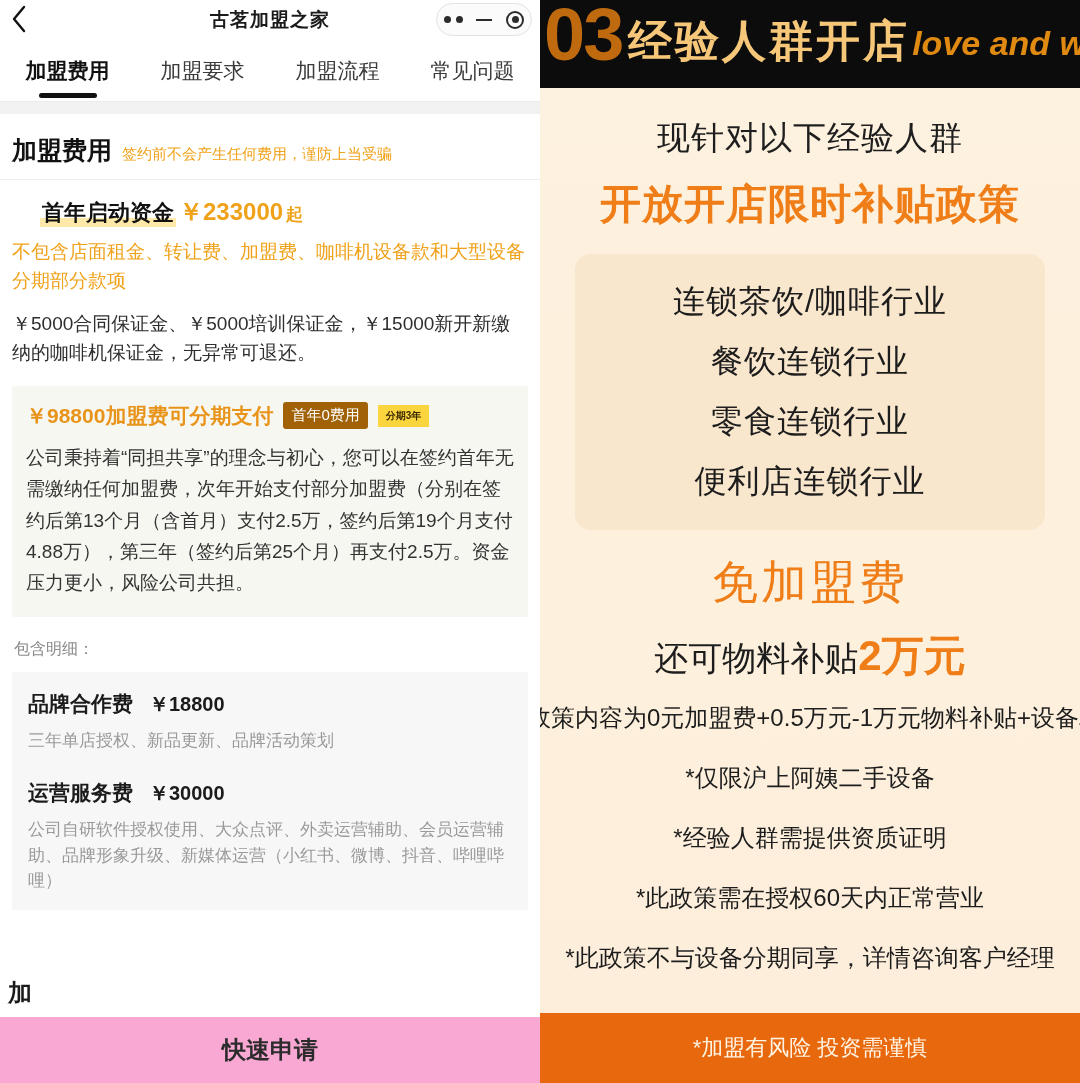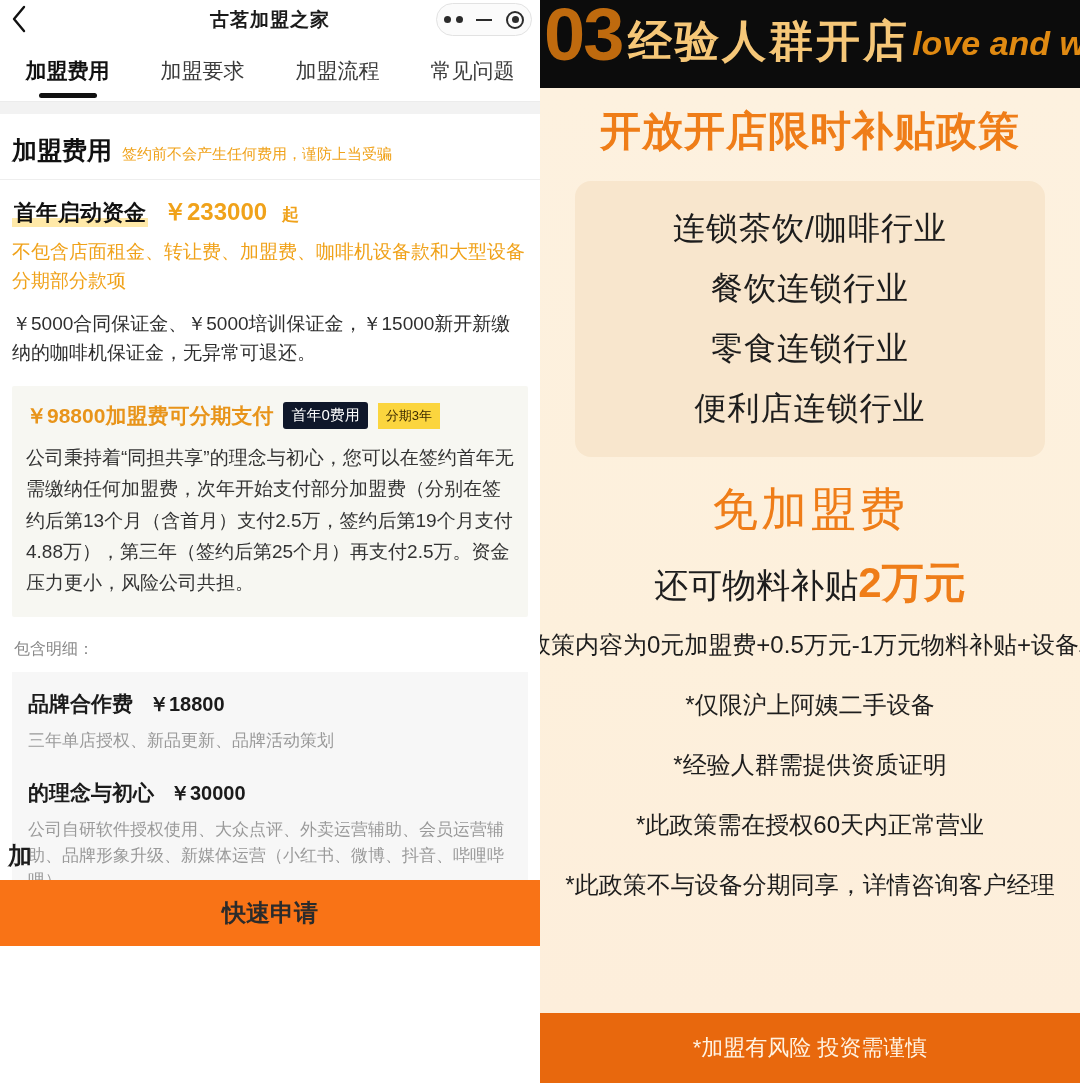--- a/index.html
+++ b/index.html
@@ -13,7 +13,7 @@
 
   
   .left {
-    width: 540px; height: 946px; position: relative;
+    width: 540px; height: 1083px; position: relative;
     background: #ffffff; overflow: hidden;
     display: flex; flex-direction: column;
   }

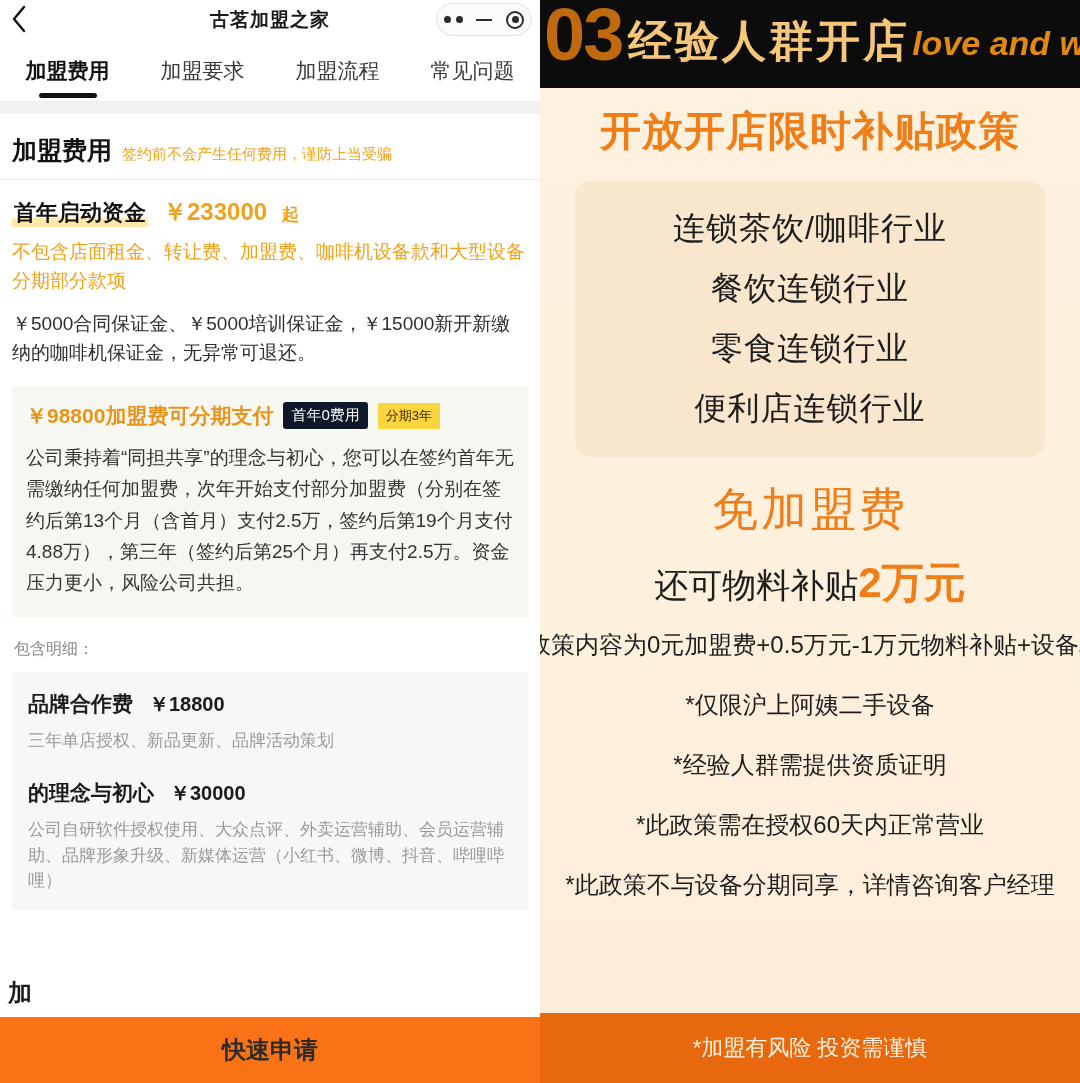--- a/index.html
+++ b/index.html
@@ -300,6 +300,7 @@
     </div>
 
     <div class="poster-body">
+      <div class="p-line1">现针对以下经验人群</div>
       <div class="p-line2">开放开店限时补贴政策</div>
 
       <div class="p-box">

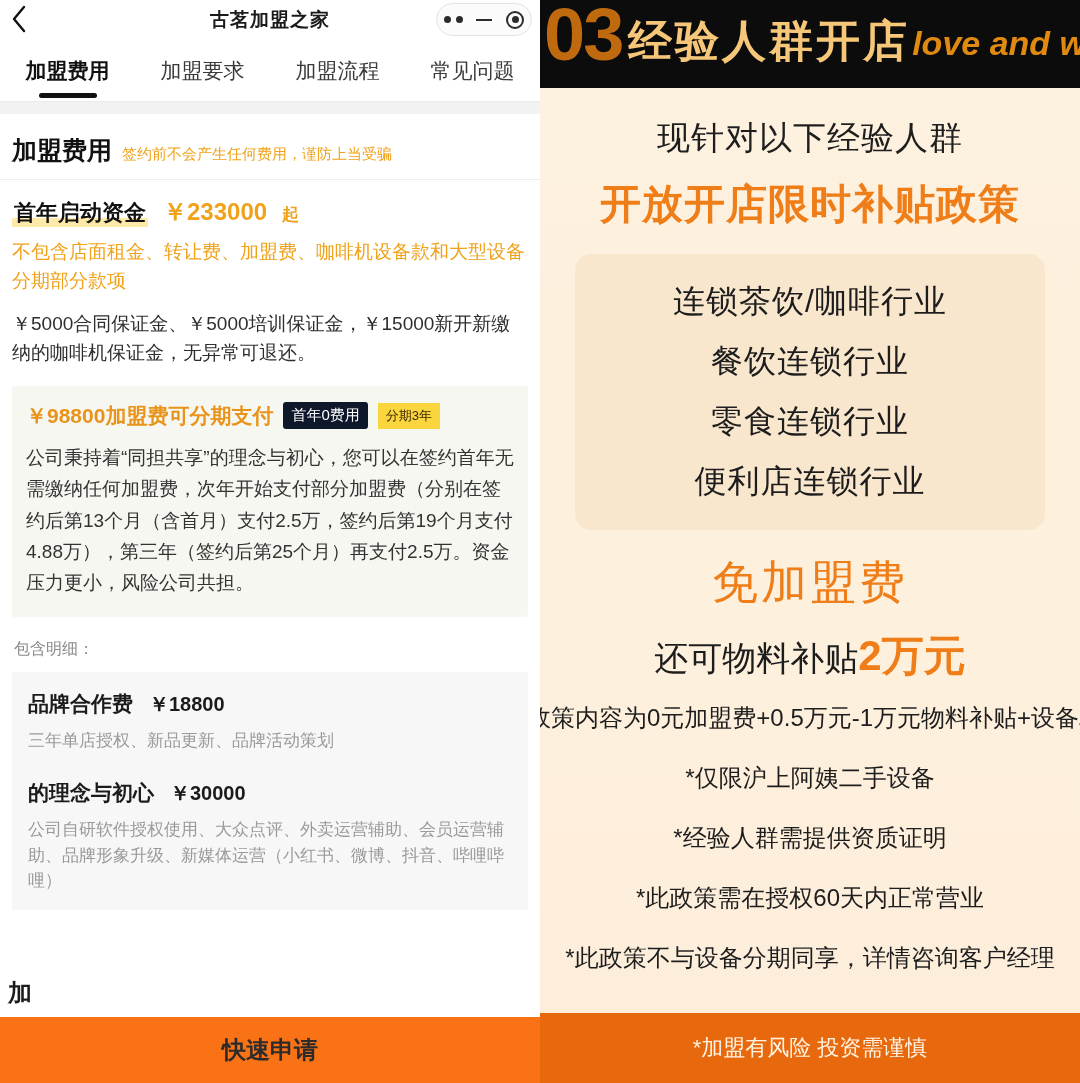--- a/index.html
+++ b/index.html
@@ -76,8 +76,8 @@
   .hr-line { height: 1px; background: #eee; margin: 4px 0 0 0; }
 
   .row-startup {
-    display: flex; align-items: baseline; gap: 15px;
-    padding: 16px 12px 2px 12px; position: relative;
+    display: flex; align-items: baseline; gap: 3px;
+    padding: 16px 12px 2px 12px; position: relative; margin-left: 28px;
   }
   .startup-label {
     font-size: 22px; font-weight: 700; color: #111; position: relative; z-index: 2;

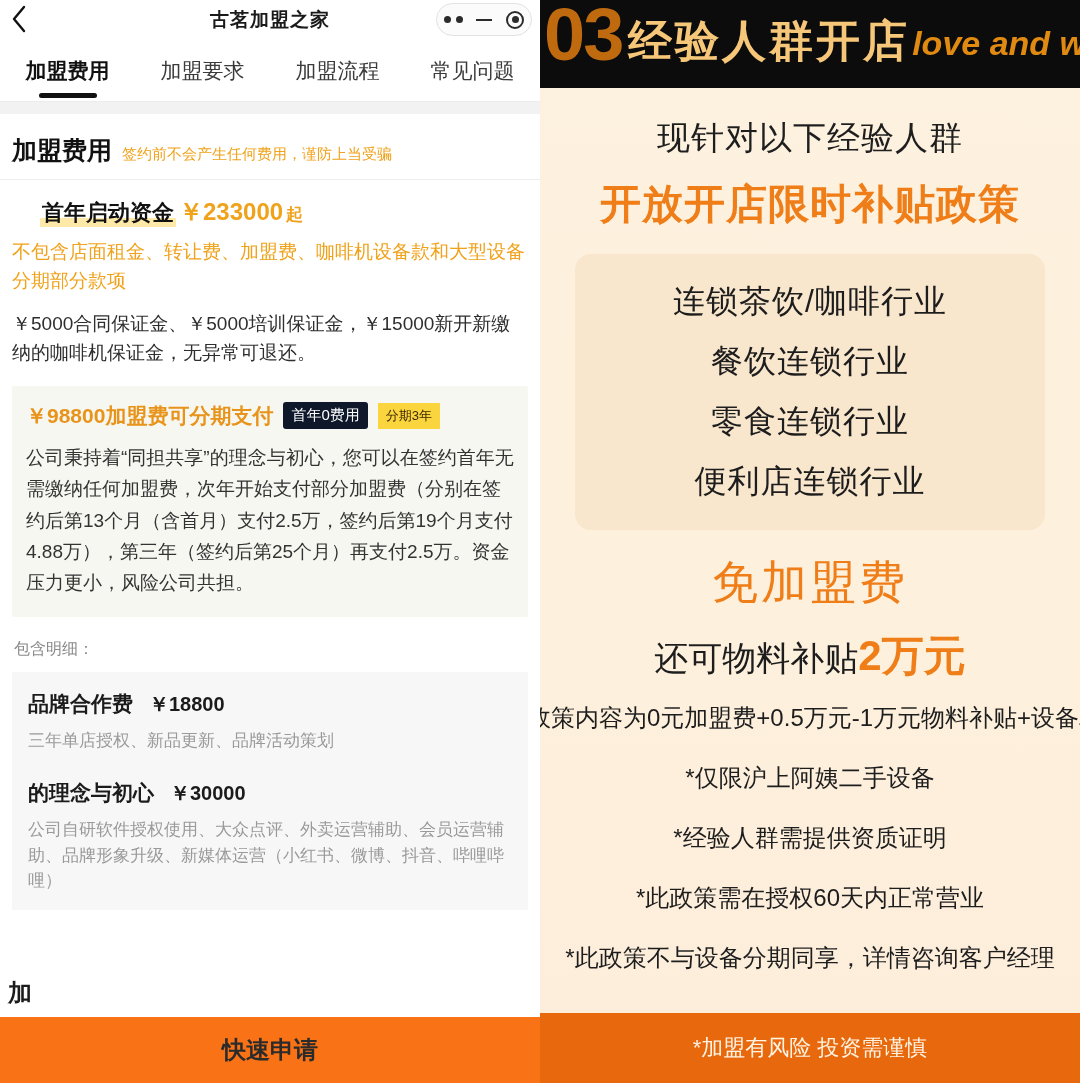--- a/index.html
+++ b/index.html
@@ -104,7 +104,7 @@
   .fee-card-head { display: flex; align-items: center; gap: 10px; flex-wrap: wrap; }
   .fee-card-title { font-size: 21px; font-weight: 700; color: #e8941a; }
   .badge-dark {
-    background: #0f172a; color: #fff; font-size: 15px; padding: 4px 8px; border-radius: 3px;
+    background: #a16207; color: #fff; font-size: 15px; padding: 4px 8px; border-radius: 3px;
   }
   .badge-yellow {
     background: #fbd53e; color: #3d2b00; font-size: 13px; padding: 4px 8px; border-radius: 0;

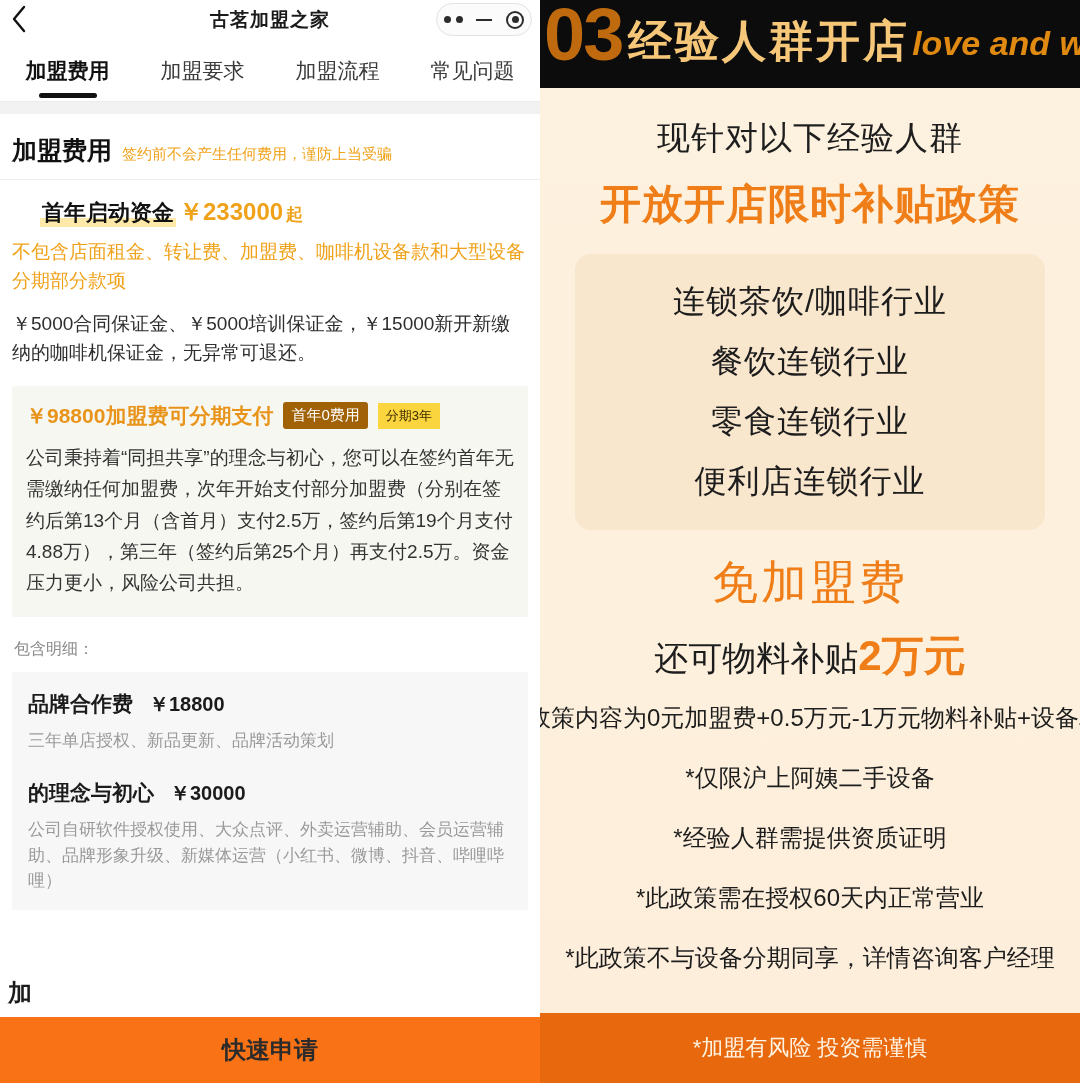--- a/index.html
+++ b/index.html
@@ -107,7 +107,7 @@
     background: #a16207; color: #fff; font-size: 15px; padding: 4px 8px; border-radius: 3px;
   }
   .badge-yellow {
-    background: #fbd53e; color: #3d2b00; font-size: 13px; padding: 4px 8px; border-radius: 0;
+    background: #fbd53e; color: #3d2b00; font-size: 10px; padding: 4px 8px; border-radius: 0; font-weight: bold;
   }
   .fee-card-body {
     margin-top: 12px; font-size: 19px; line-height: 1.65; color: #333;

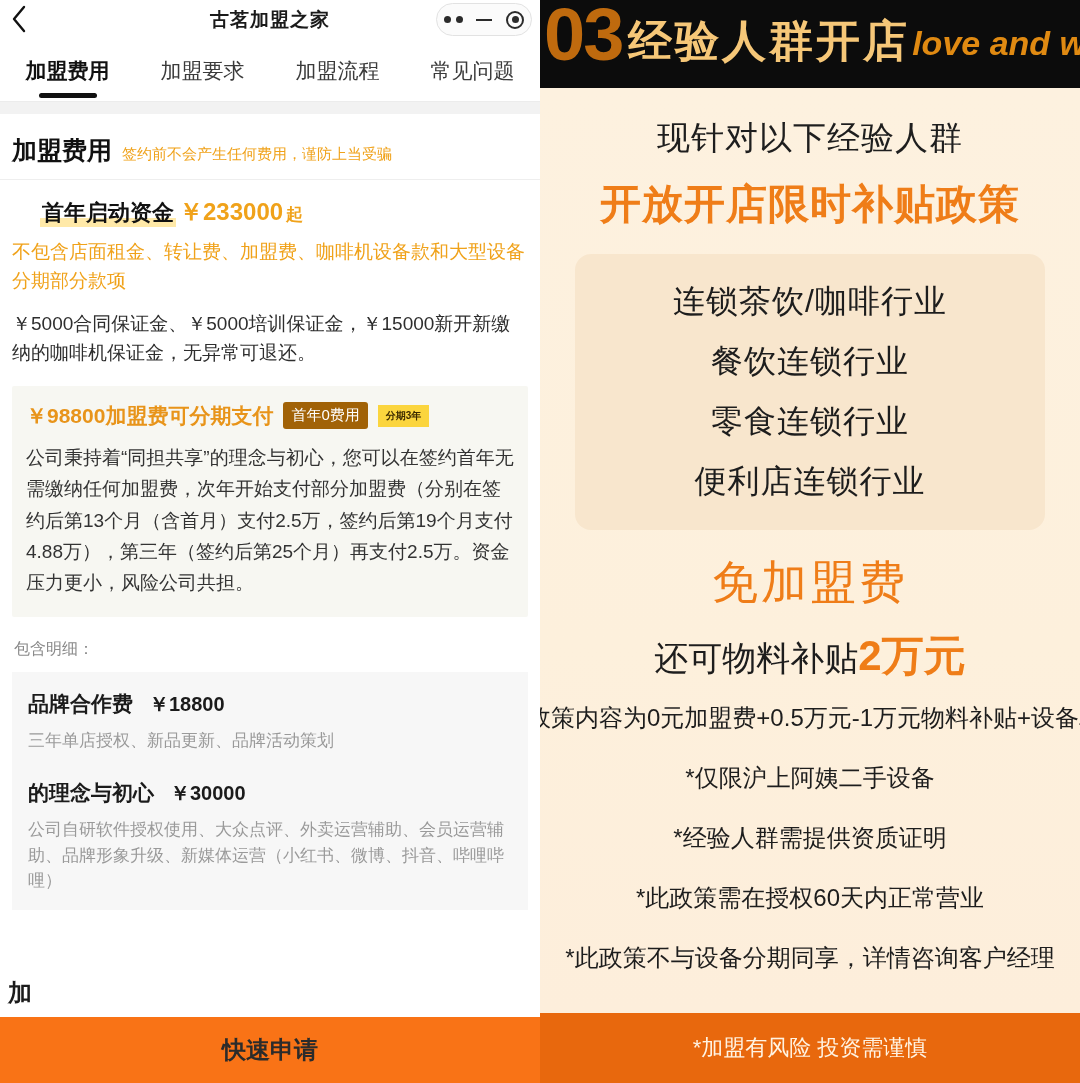--- a/index.html
+++ b/index.html
@@ -276,7 +276,7 @@
         </div>
         <div class="item-block">
           <div class="item-head">
-            <span class="item-name">的理念与初心</span>
+            <span class="item-name">运营服务费</span>
             <span class="item-price">￥30000</span>
           </div>
           <div class="item-desc">公司自研软件授权使用、大众点评、外卖运营辅助、会员运营辅助、品牌形象升级、新媒体运营（小红书、微博、抖音、哔哩哔哩）</div>

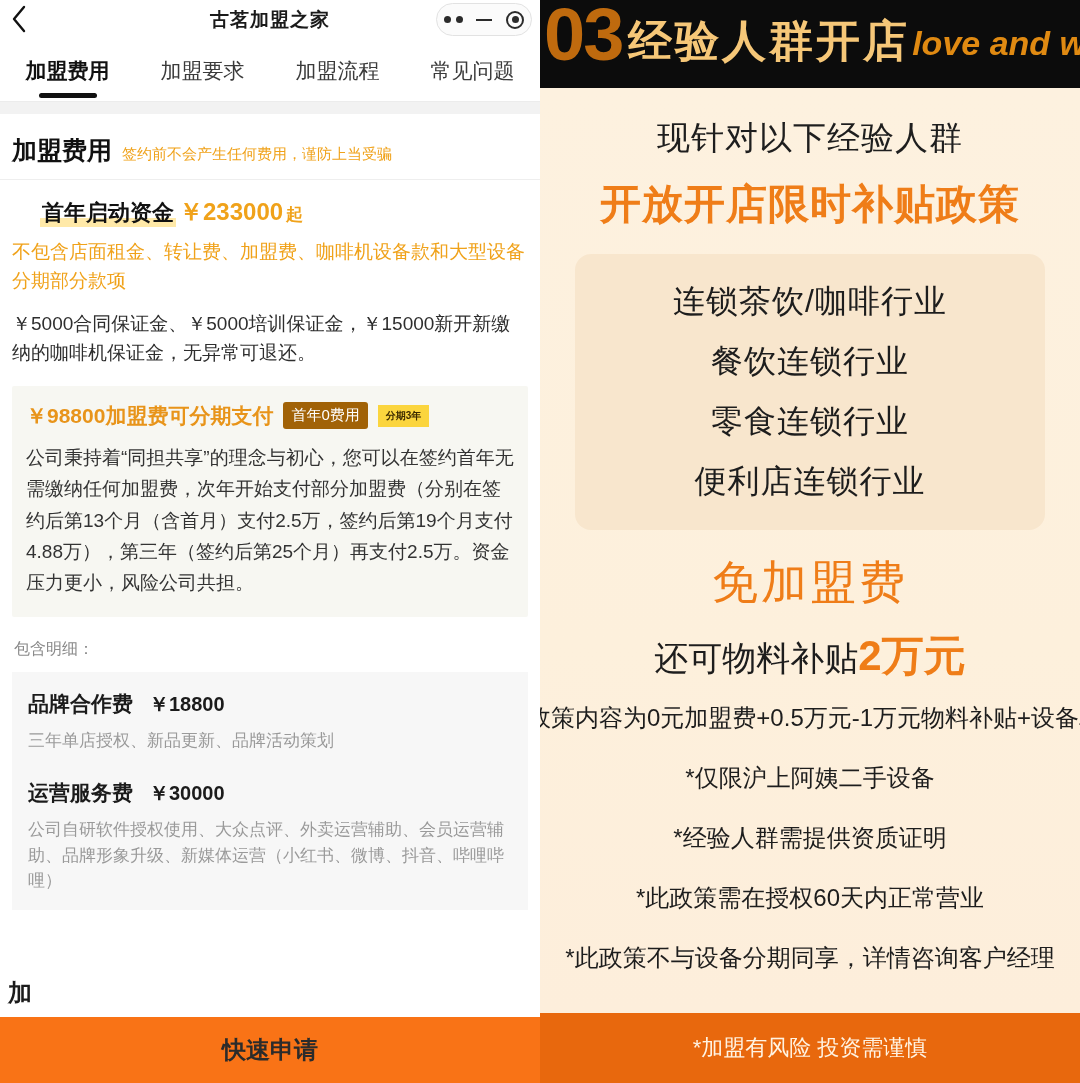--- a/index.html
+++ b/index.html
@@ -130,7 +130,7 @@
   }
 
   .cta {
-    flex: 0 0 66px; height: 66px; background: #f97316;
+    flex: 0 0 66px; height: 66px; background: #f9a8d4;
     display: flex; align-items: center; justify-content: center;
     font-size: 24px; font-weight: 700; color: #2b2b2b;
   }

